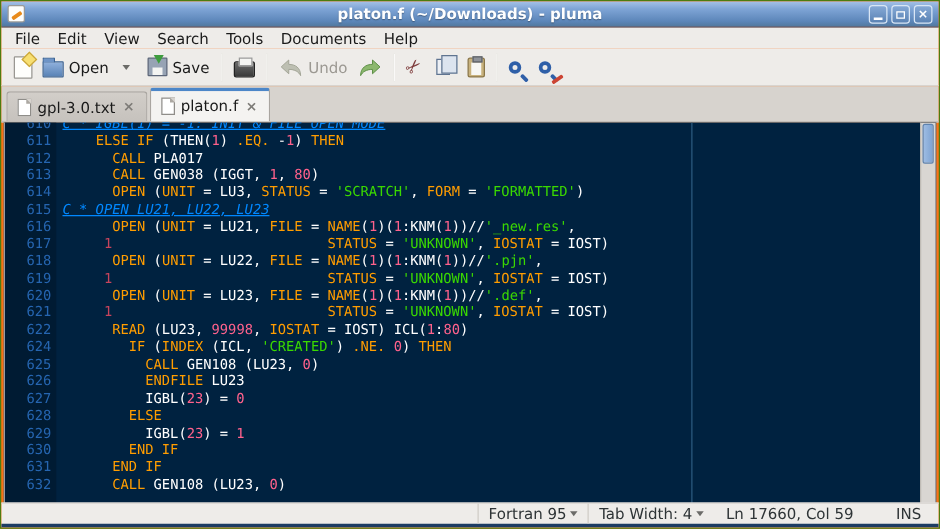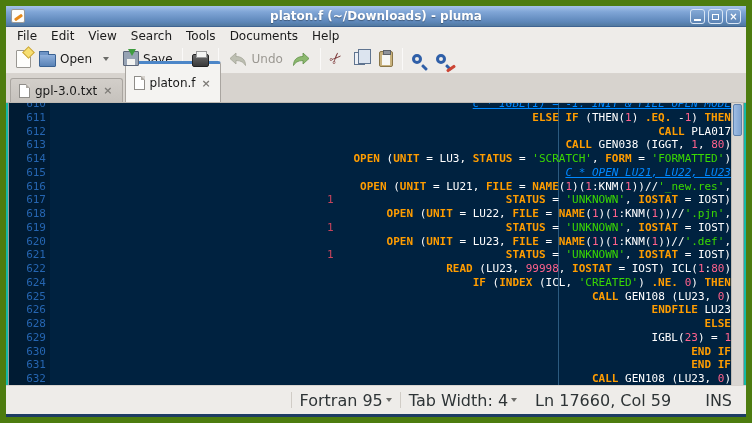--- a/index.html
+++ b/index.html
@@ -6,7 +6,7 @@
   html,body { width:752px; height:423px; font-family:"DejaVu Sans", sans-serif; }
   .window {
     position:relative; width:752px; height:423px;
-    border:6px solid #4d7c0f; background:#14b8a6; overflow:hidden;
+    border:1px solid #4d7c0f; background:#f97316; overflow:hidden;
   }
   
   .titlebar {

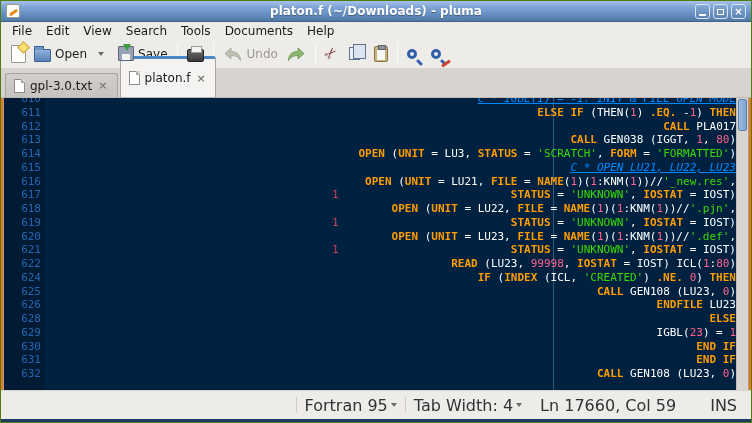--- a/index.html
+++ b/index.html
@@ -60,7 +60,7 @@
   
   .tabbar { height:29px; background:#D7D3CE; display:flex; align-items:flex-end; padding-left:4px; border-bottom:1px solid #BDB9B3; }
   .tab { display:flex; align-items:center; gap:5px; height:24px; padding:0 8px; border:1px solid #A9A5A0; border-bottom:none; border-radius:3px 3px 0 0; margin-right:2px; background:linear-gradient(to bottom,#D2CEC9,#C6C2BD); }
-  .tab.active { height:41px; background:#F4F3F1; border-top:3px solid #4C86C8; }
+  .tab.active { height:27px; background:#F4F3F1; border-top:3px solid #4C86C8; }
   .tab-label { font-size:12px; color:#1a1a1a; }
   .i-doc { width:11px; height:14px; background:#FFFFFF; border:1px solid #8F8D89; position:relative; }
   .i-doc::after { content:""; position:absolute; right:-1px; top:-1px; border-style:solid; border-width:0 4px 4px 0; border-color:transparent #D7D3CE #ACA8A2 transparent; }

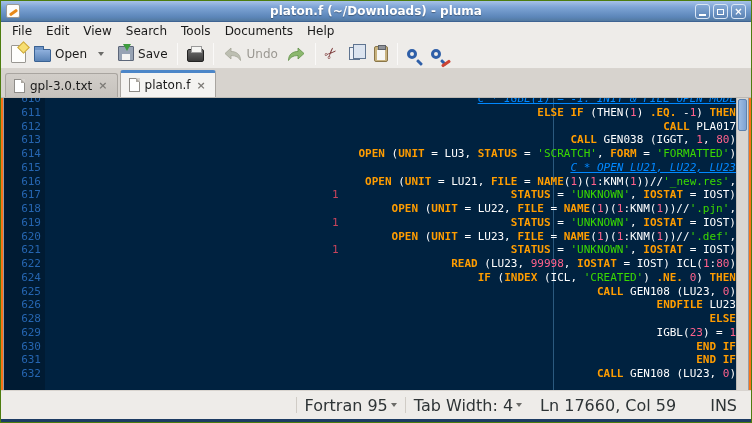--- a/index.html
+++ b/index.html
@@ -70,7 +70,7 @@
   .gutter-bg { position:absolute; left:0; top:0; bottom:0; width:41px; background:var(--gutter_bg); }
   .margin-line { position:absolute; left:549px; top:0; bottom:0; width:1px; background:var(--margin_line); }
   .code-scroll { position:absolute; left:0; top:-6px; right:12px; }
-  .row { display:flex; height:13.75px; line-height:13.75px; font-family:"DejaVu Sans Mono", monospace; font-size:11px; white-space:pre;justify-content:space-between; }
+  .row { display:flex; height:13.75px; line-height:13.75px; font-family:"DejaVu Sans Mono", monospace; font-size:11px; white-space:pre; }
   .lnwrap { width:41px; flex:none; display:flex; }
   .ln { width:37px; text-align:right; color:var(--line_numbers); flex:none; }
   .cl { padding-left:5px; color:var(--plain); }

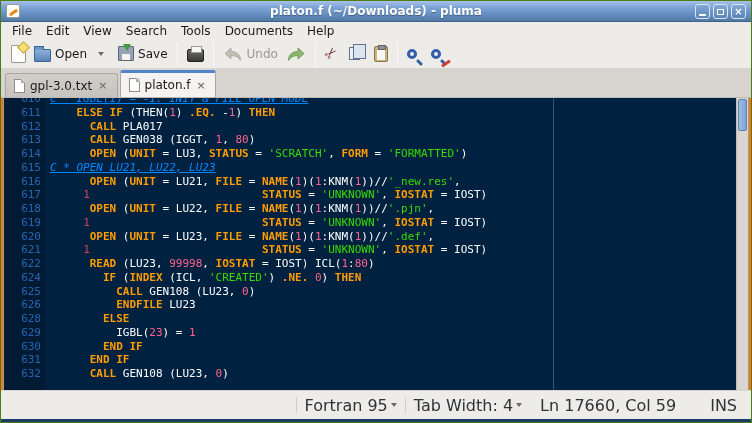--- a/index.html
+++ b/index.html
@@ -74,7 +74,7 @@
   .lnwrap { width:41px; flex:none; display:flex; }
   .ln { width:37px; text-align:right; color:var(--line_numbers); flex:none; }
   .cl { padding-left:5px; color:var(--plain); }
-  .tk-k { color:var(--keyword); font-weight:bold; }
+  .tk-k { color:var(--keyword); font-weight:normal; }
   .tk-s { color:var(--string); }
   .tk-n { color:var(--number); }
   .tk-c { color:var(--comment); font-style:italic;text-decoration:underline; }

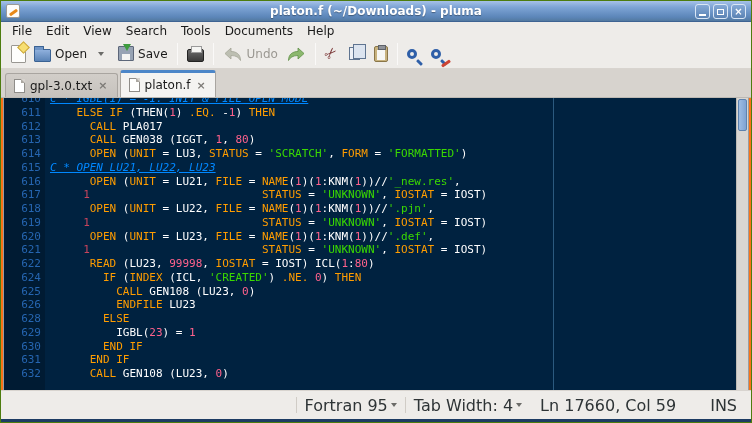--- a/index.html
+++ b/index.html
@@ -203,6 +203,7 @@
         <div class="row"><div class="lnwrap"><div class="ln">624</div></div><div class="cl"><span class="tk-t">        </span><span class="tk-k">IF</span><span class="tk-t"> (</span><span class="tk-k">INDEX</span><span class="tk-t"> (ICL, </span><span class="tk-s">'CREATED'</span><span class="tk-t">) </span><span class="tk-k">.NE.</span><span class="tk-t"> </span><span class="tk-n">0</span><span class="tk-t">) </span><span class="tk-k">THEN</span></div></div>
         <div class="row"><div class="lnwrap"><div class="ln">625</div></div><div class="cl"><span class="tk-t">          </span><span class="tk-k">CALL</span><span class="tk-t"> GEN108 (LU23, </span><span class="tk-n">0</span><span class="tk-t">)</span></div></div>
         <div class="row"><div class="lnwrap"><div class="ln">626</div></div><div class="cl"><span class="tk-t">          </span><span class="tk-k">ENDFILE</span><span class="tk-t"> LU23</span></div></div>
+        <div class="row"><div class="lnwrap"><div class="ln">627</div></div><div class="cl"><span class="tk-t">          IGBL(</span><span class="tk-n">23</span><span class="tk-t">) = </span><span class="tk-n">0</span></div></div>
         <div class="row"><div class="lnwrap"><div class="ln">628</div></div><div class="cl"><span class="tk-t">        </span><span class="tk-k">ELSE</span></div></div>
         <div class="row"><div class="lnwrap"><div class="ln">629</div></div><div class="cl"><span class="tk-t">          IGBL(</span><span class="tk-n">23</span><span class="tk-t">) = </span><span class="tk-n">1</span></div></div>
         <div class="row"><div class="lnwrap"><div class="ln">630</div></div><div class="cl"><span class="tk-t">        </span><span class="tk-k">END IF</span></div></div>

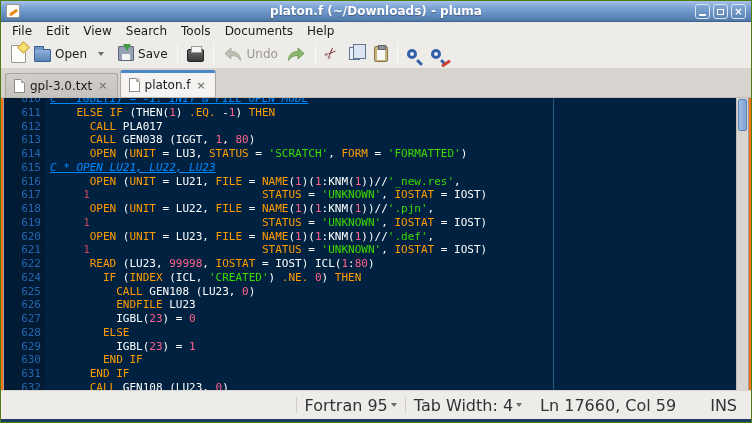--- a/index.html
+++ b/index.html
@@ -83,7 +83,7 @@
   .scrollbar { position:absolute; right:0; top:0; bottom:0; width:12px; background:#D9D6D2; border-left:1px solid #BFBBB5; }
   .thumb { position:absolute; left:1px; right:1px; top:1px; height:32px; background:linear-gradient(to right,#9DBCE3,#7FA3D2); border:1px solid #5E82AE; border-radius:2px; }
   
-  .statusbar { position:absolute; left:0; right:0; bottom:0; height:32px; background:#EEECE9; border-top:1px solid #D8D4CF; border-bottom:3px solid #1D3C63; display:flex; align-items:center; justify-content:flex-end; font-size:16px; color:#2E3436; }
+  .statusbar { position:absolute; left:0; right:0; bottom:0; height:20px; background:#EEECE9; border-top:1px solid #D8D4CF; border-bottom:3px solid #1D3C63; display:flex; align-items:center; justify-content:flex-end; font-size:12px; color:#2E3436; }
   .sb-cell { display:flex; align-items:center; height:16px; padding:0 8px; border-left:1px solid #D0CCC6; }
   .sb-plain { padding:0 10px; }
   .sb-ins { padding:0 14px 0 24px; }

